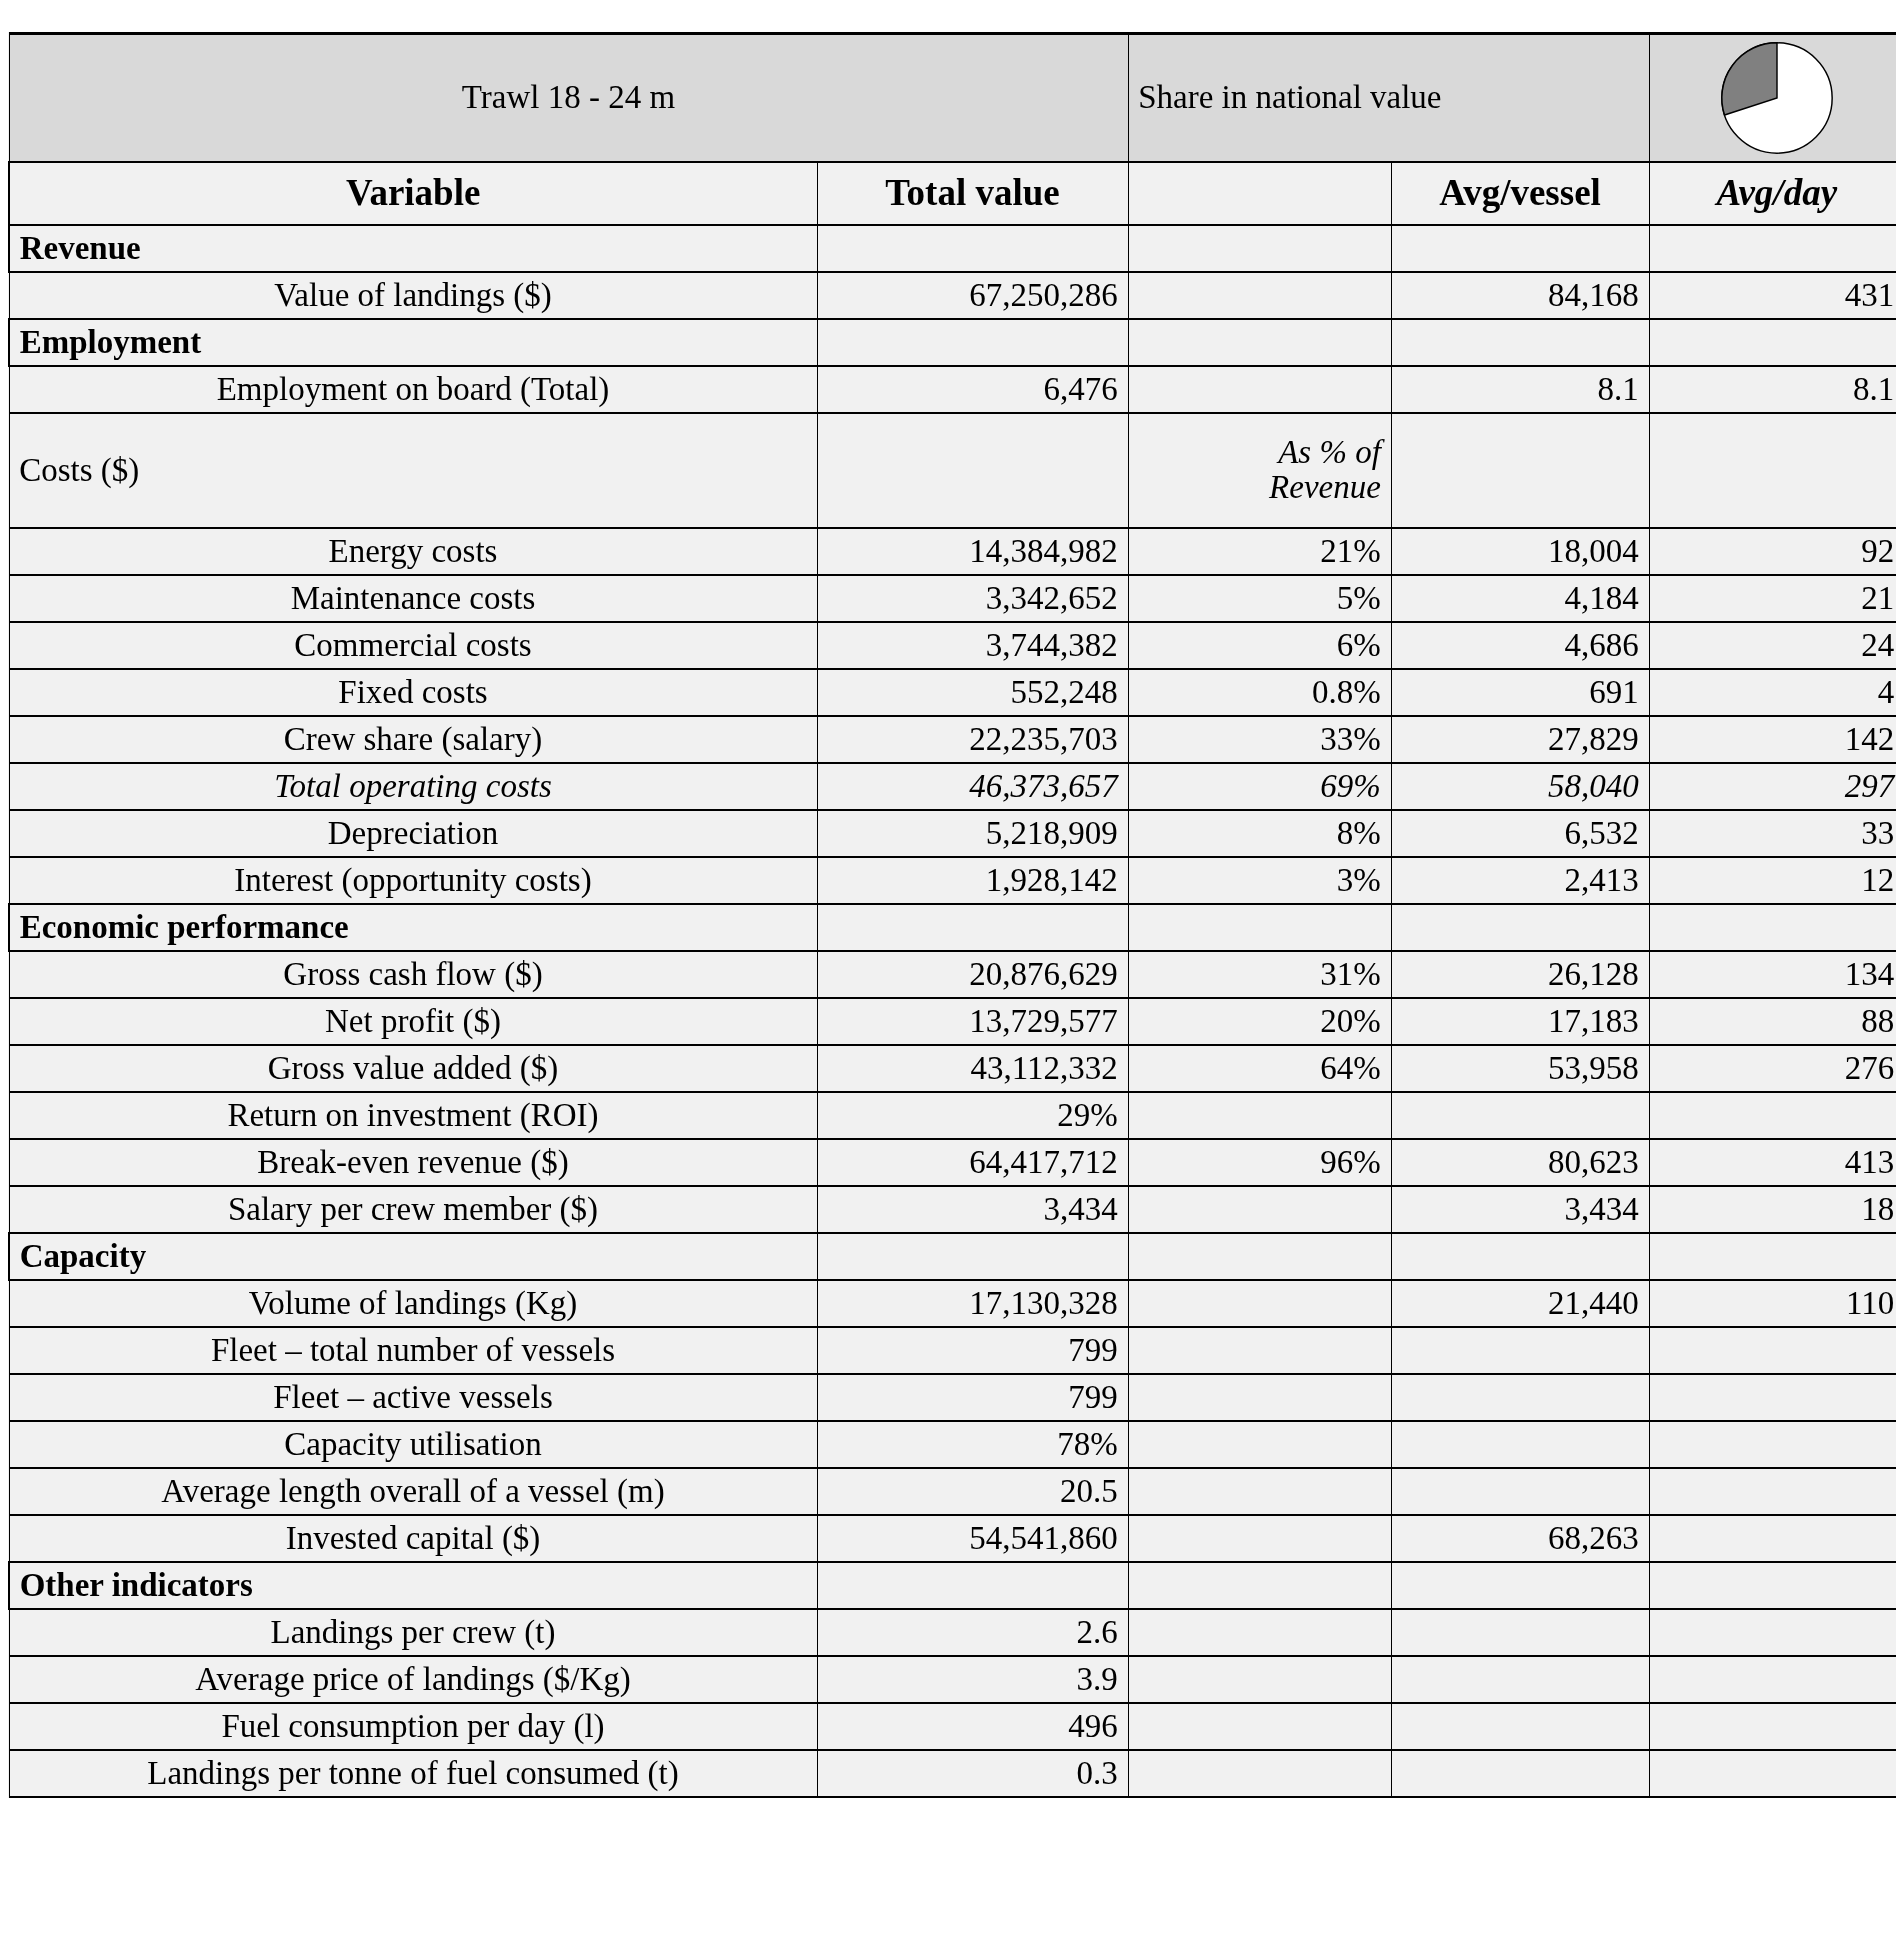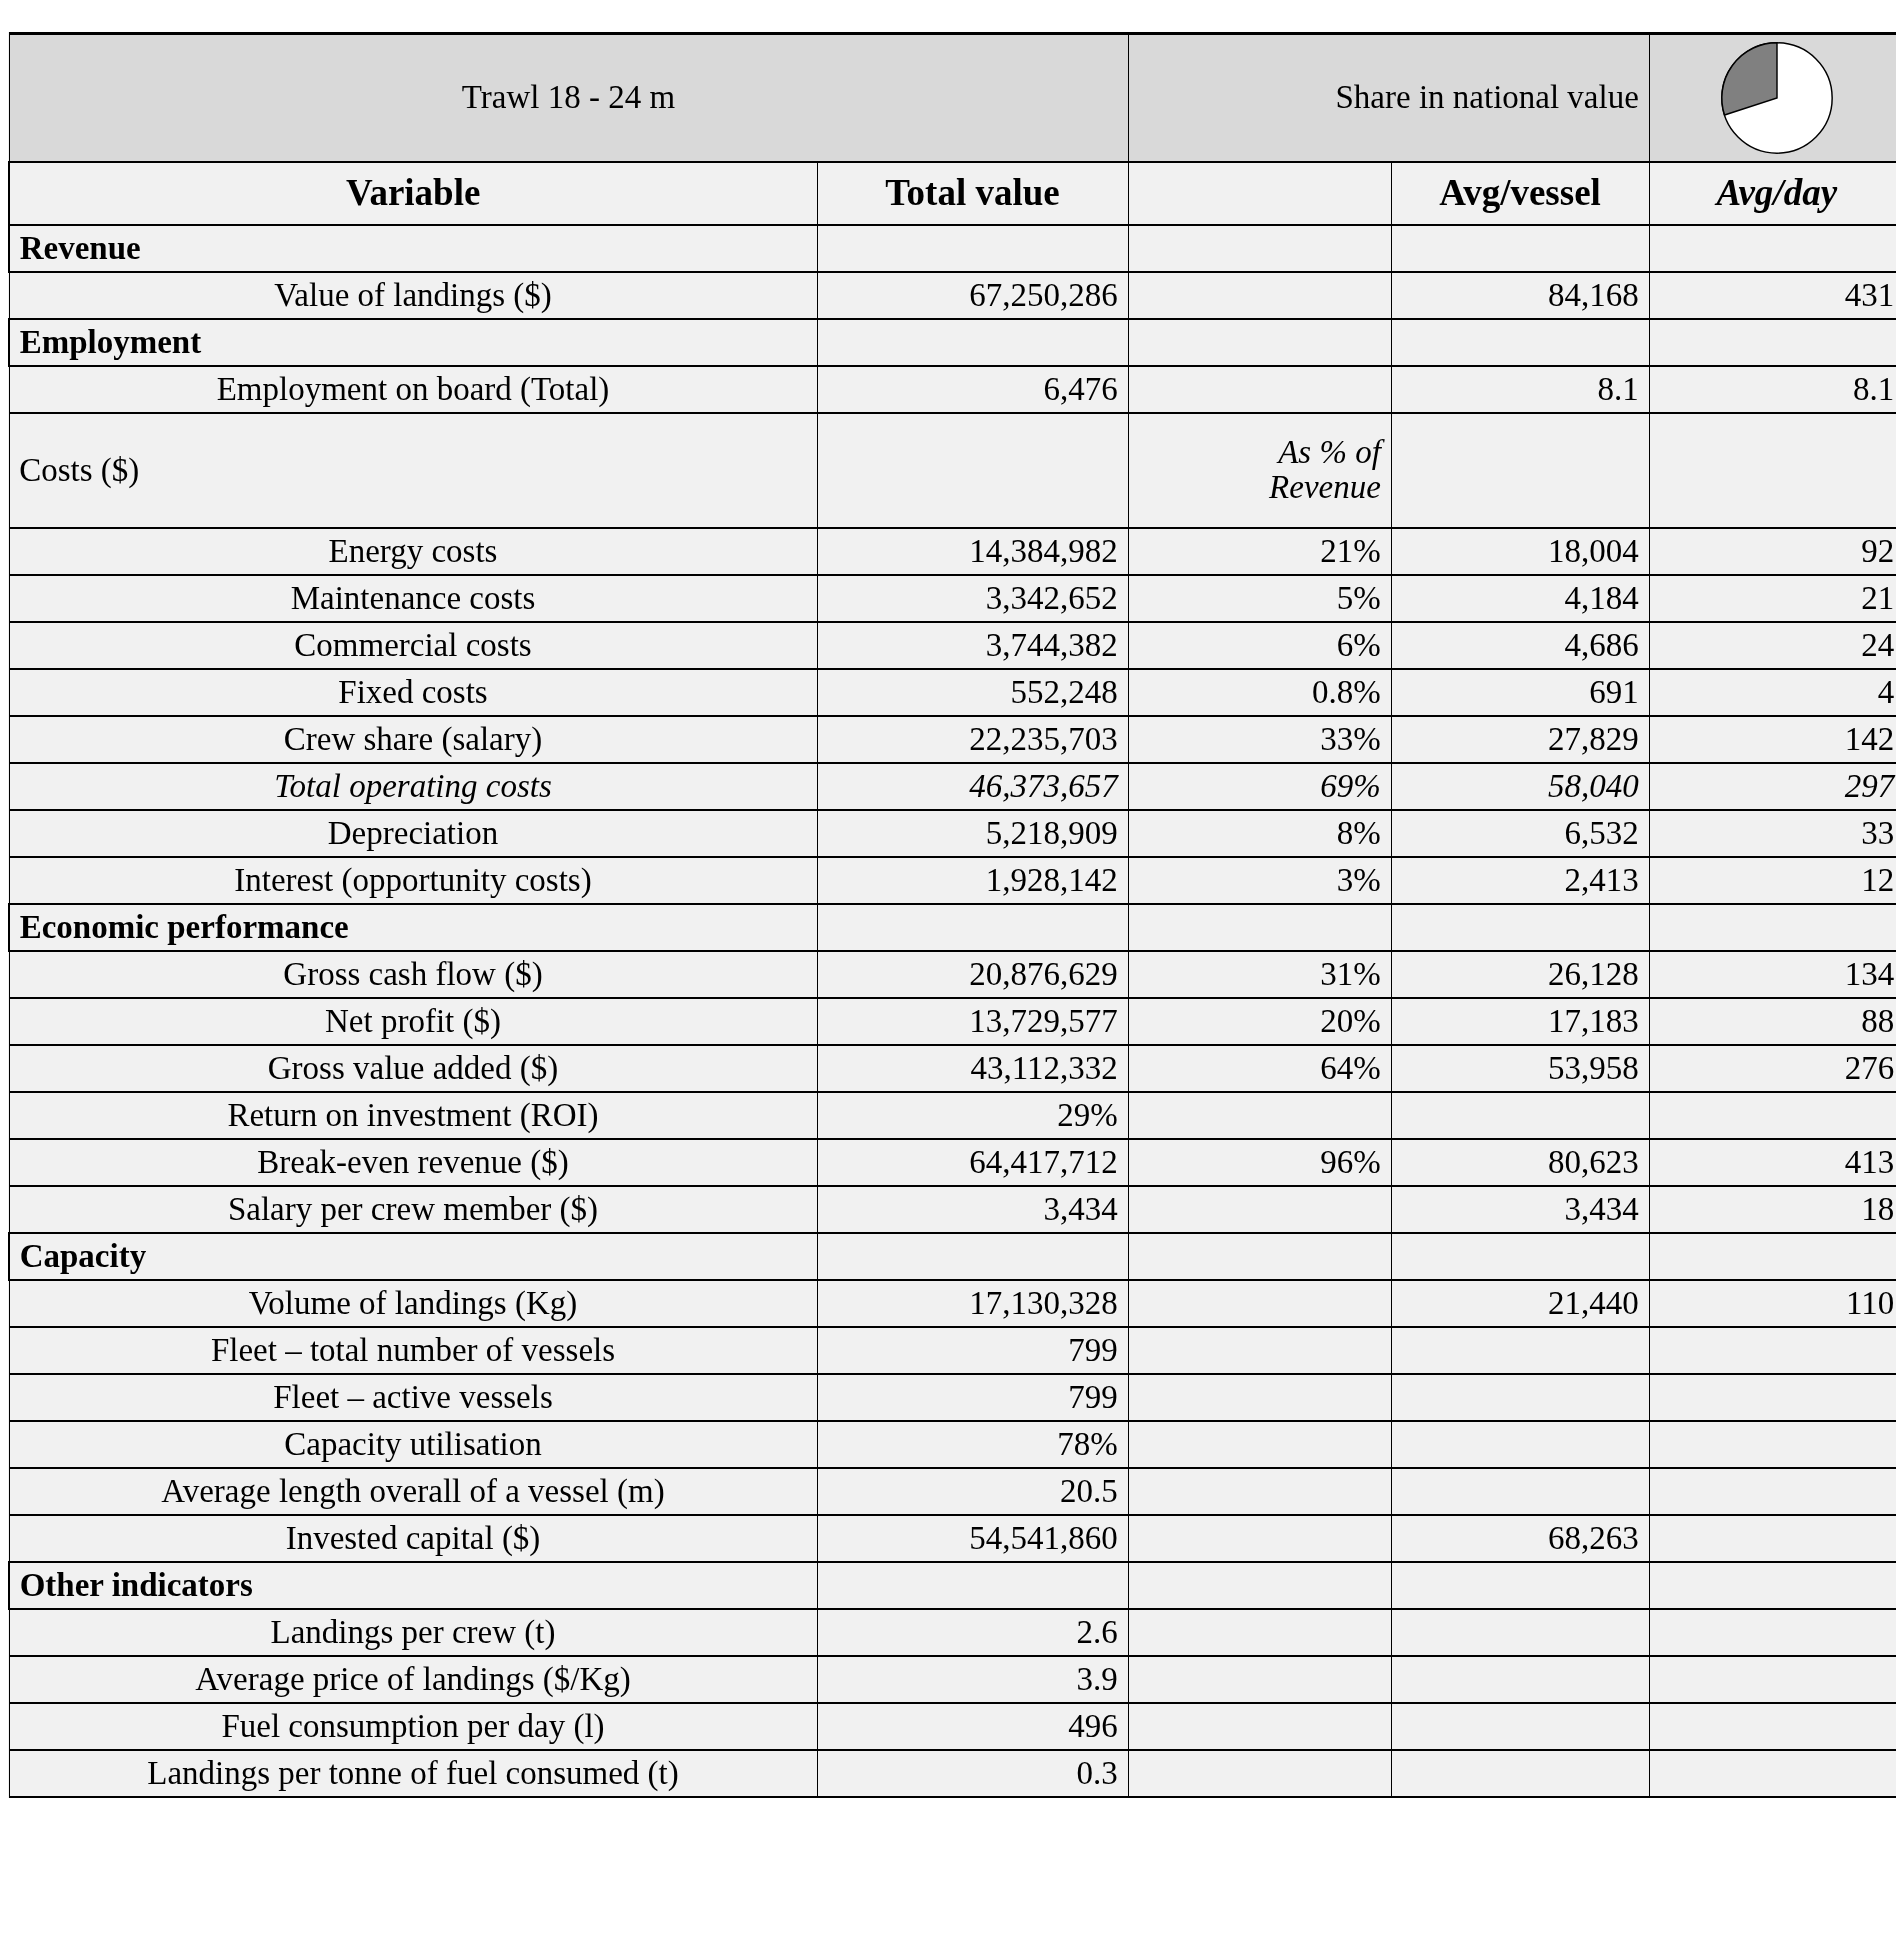--- a/index.html
+++ b/index.html
@@ -69,7 +69,7 @@
     border-right: 1px solid #ffffff;
   }
   td.share-cell {
-    text-align: right;
+    text-align: left;
     font-weight: bold;
     font-size: 37px;
     border-left: 1px solid #ffffff;

